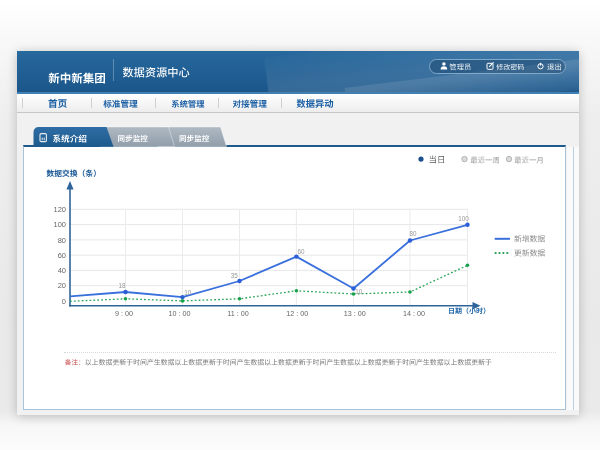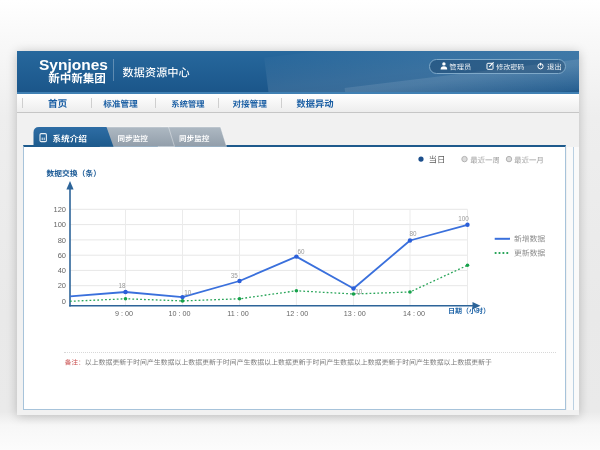--- a/index.html
+++ b/index.html
@@ -30,7 +30,6 @@
 <div class="abs hdr">
     <div class="sheen"></div>
     <div class="sheen2"></div>
-    <div class="logo">Synjones</div>
     <div class="hdiv"></div>
     <div class="pill"></div>
   </div>

